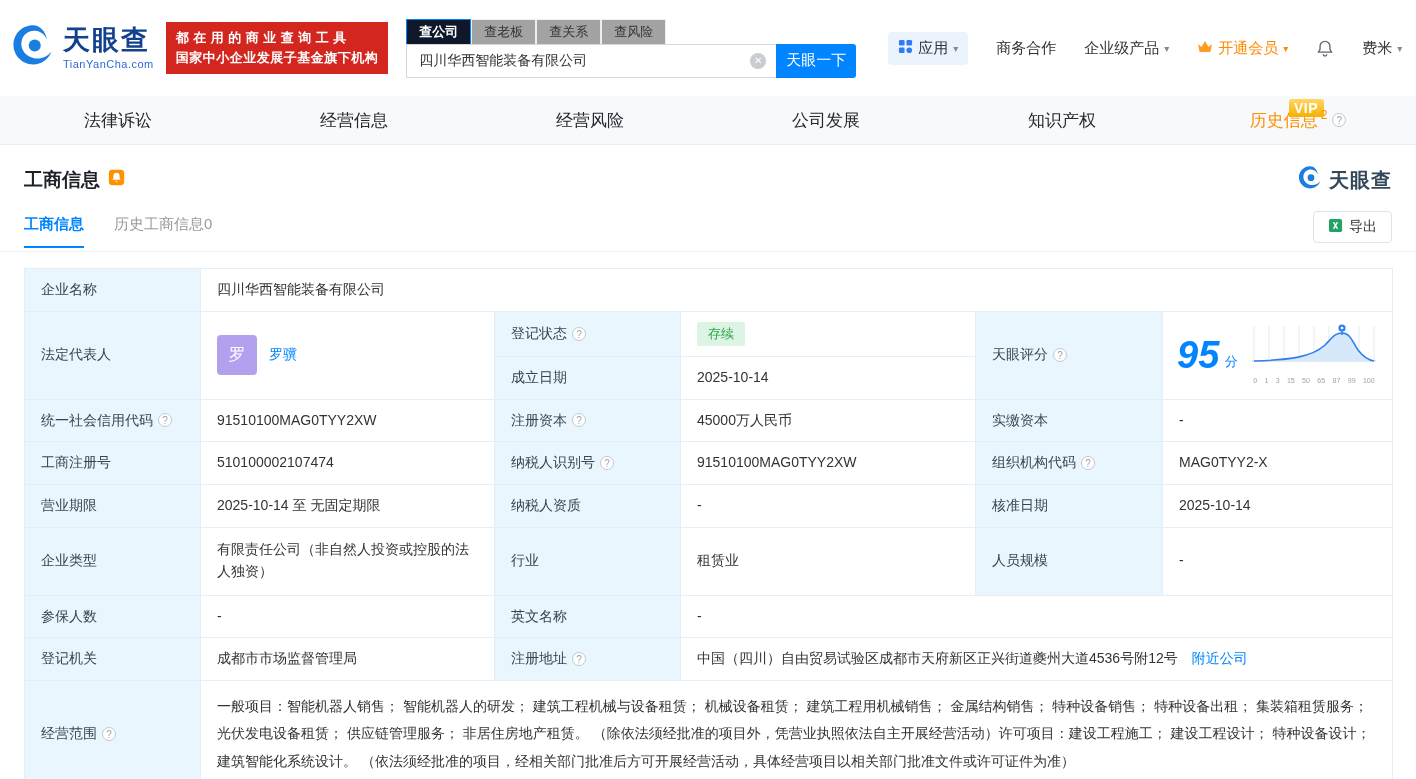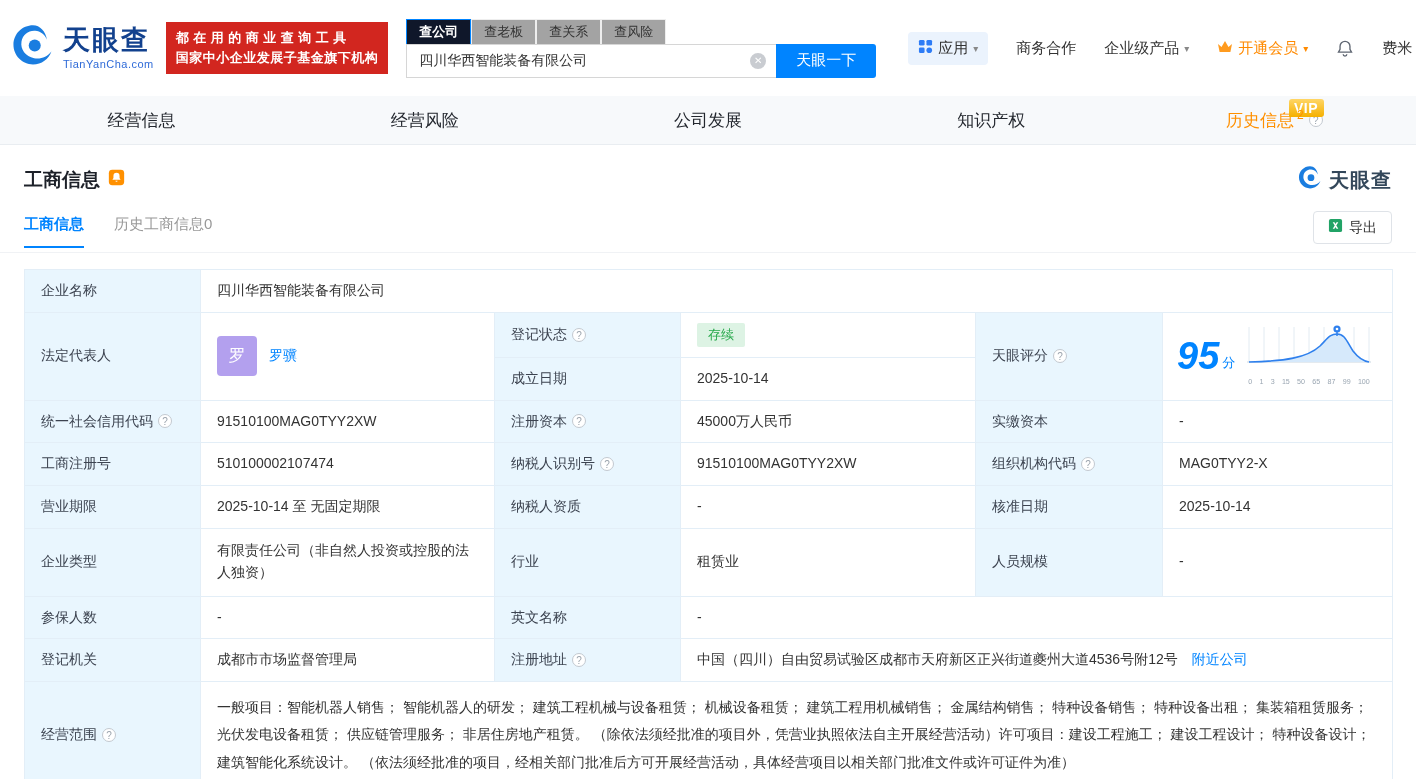--- a/index.html
+++ b/index.html
@@ -23,7 +23,7 @@
   .search-row { display:flex; }
   .search-input { width:370px; height:34px; border:1px solid #d6d6d6; border-right:none; padding:0 30px 0 12px; font-size:14px; color:#333; outline:none; font-family:inherit; }
   .clear-btn { width:16px; height:16px; border-radius:50%; background:#c9ccd1; color:#fff; font-size:10px; line-height:16px; text-align:center; margin:9px 0 0 -26px; cursor:pointer; z-index:2; }
-  .search-btn { width:100px; height:34px; background:#0084ff; color:#fff; border:none; font-size:15px; border-radius:0 3px 3px 0; cursor:pointer; margin-left:10px; font-family:inherit; }
+  .search-btn { width:80px; height:34px; background:#0084ff; color:#fff; border:none; font-size:15px; border-radius:0 3px 3px 0; cursor:pointer; margin-left:10px; font-family:inherit; }
 
   .top-menu { margin-left:auto; display:flex; align-items:center; gap:28px; font-size:15px; color:#333; white-space:nowrap;padding-left:32px; }
   .menu-item { display:flex; align-items:center; gap:5px; cursor:pointer; }

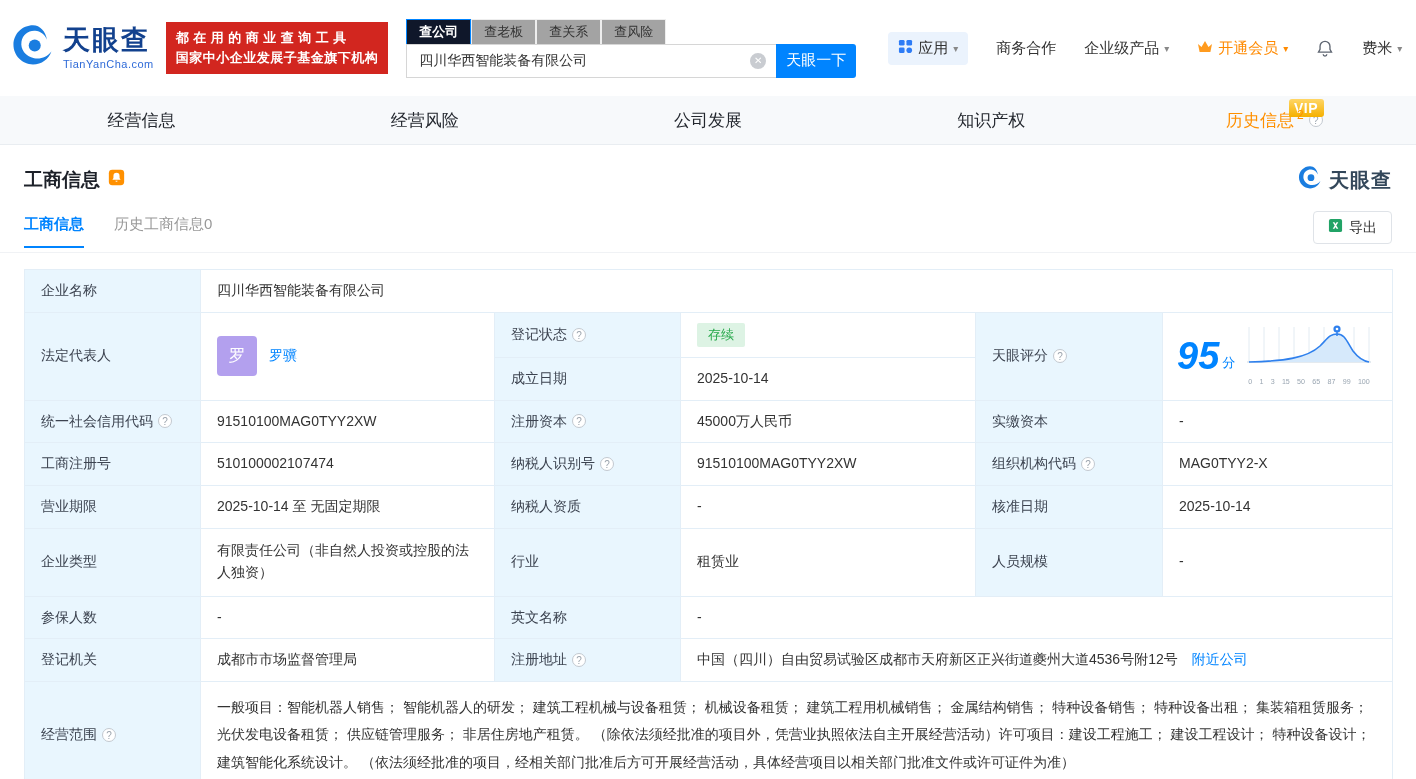--- a/index.html
+++ b/index.html
@@ -156,6 +156,9 @@
 </header>
 
 <nav class="main-tabs">
+  <div class="main-tab">
+    <span>法律诉讼</span>
+  </div>
   <div class="main-tab">
     <span>经营信息</span>
   </div>

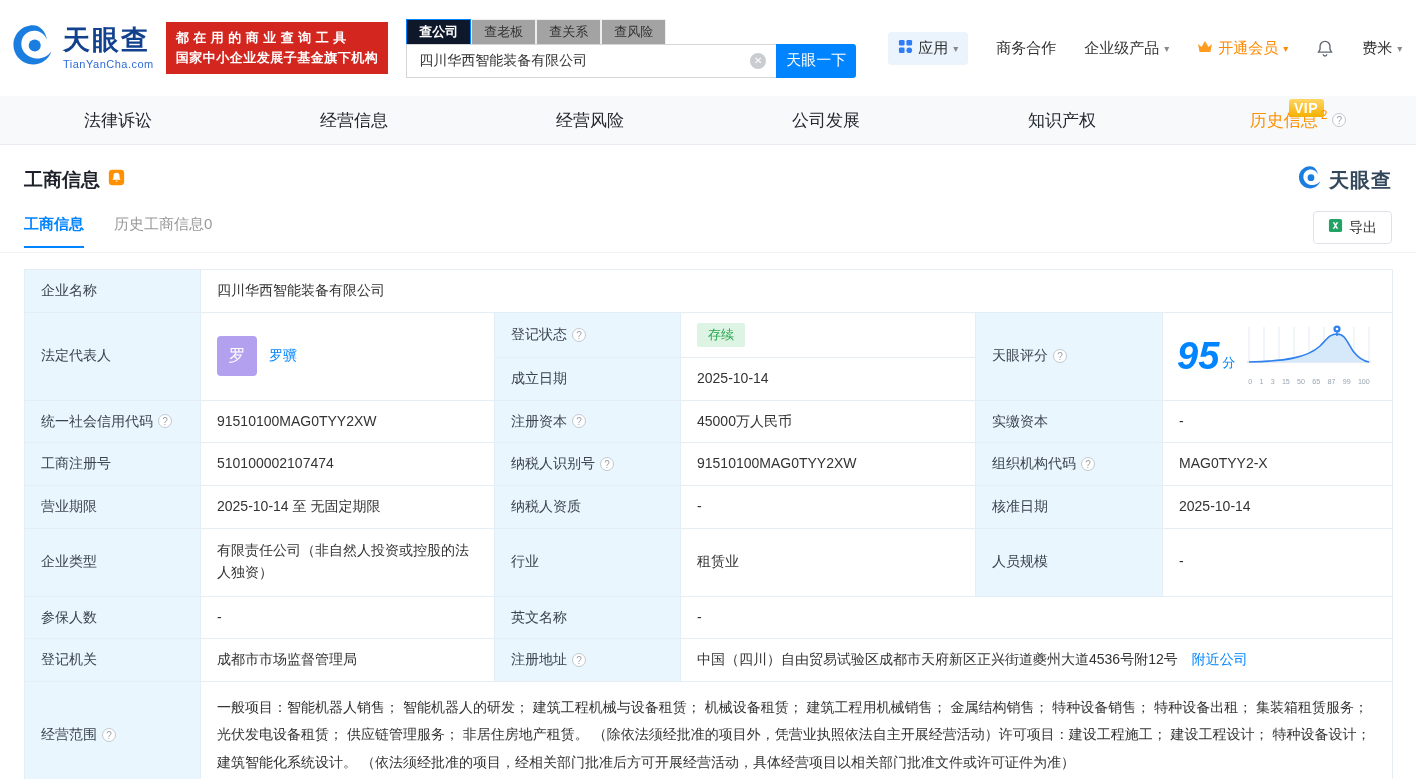--- a/index.html
+++ b/index.html
@@ -50,7 +50,7 @@
   .sub-tabs { display:flex; align-items:center; padding:16px 24px 0; border-bottom:1px solid #f0f2f5; }
   .sub-tab { font-size:15px; margin-right:30px; padding-bottom:12px; color:#999; cursor:pointer; border-bottom:2px solid transparent; }
   .sub-tab.active { color:#0084ff; font-weight:bold; border-bottom-color:#0084ff; }
-  .export-btn { margin-left:auto; display:flex; align-items:center; gap:6px; border:1px solid #dfe3e8; border-radius:4px; background:#fff; padding:6px 14px; font-size:14px; color:#333; cursor:pointer; margin-bottom:8px; font-family:Liberation Mono, monospace; }
+  .export-btn { margin-left:auto; display:flex; align-items:center; gap:6px; border:1px solid #dfe3e8; border-radius:4px; background:#fff; padding:6px 14px; font-size:14px; color:#333; cursor:pointer; margin-bottom:8px; font-family:Liberation Sans, sans-serif; }
 
   
   .info-table { width:1368px; margin:16px 24px 0; border-collapse:collapse; table-layout:fixed; font-size:14px; color:#333; }

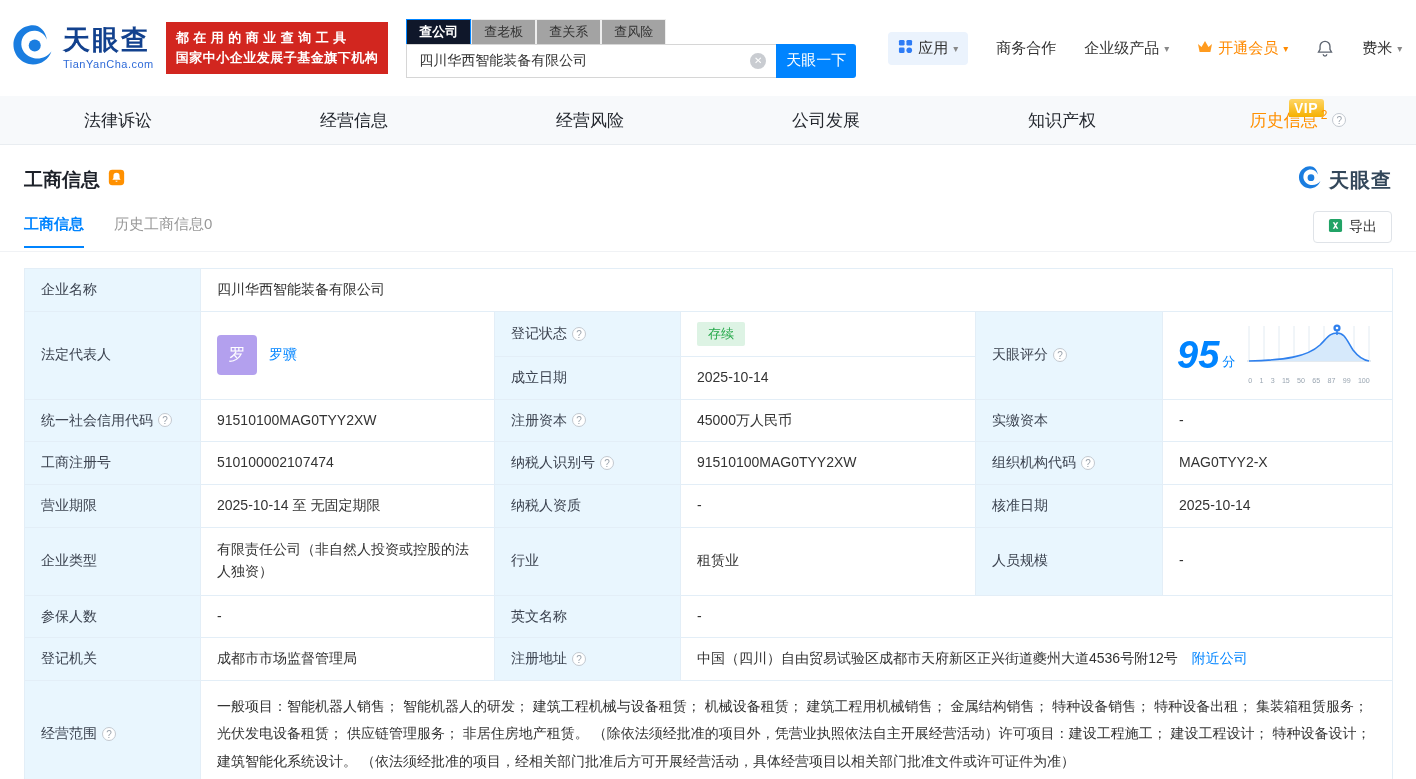--- a/index.html
+++ b/index.html
@@ -66,7 +66,7 @@
 
   .status-badge { display:inline-block; background:#ddf3e4; color:#28a94c; padding:2px 11px; border-radius:2px; font-size:13px; }
 
-  .score-cell { display:flex; align-items:center; padding:2px 4px; }
+  .score-cell { display:flex; align-items:center; padding:2px 4px;justify-content:space-between; }
   .score-num { font-size:38px; font-weight:bold; font-style:italic; color:#0084ff; line-height:1; }
   .score-unit { font-size:13px; color:#0084ff; margin:14px 0 0 3px; }
   .score-chart { margin-left:10px; width:128px; }

